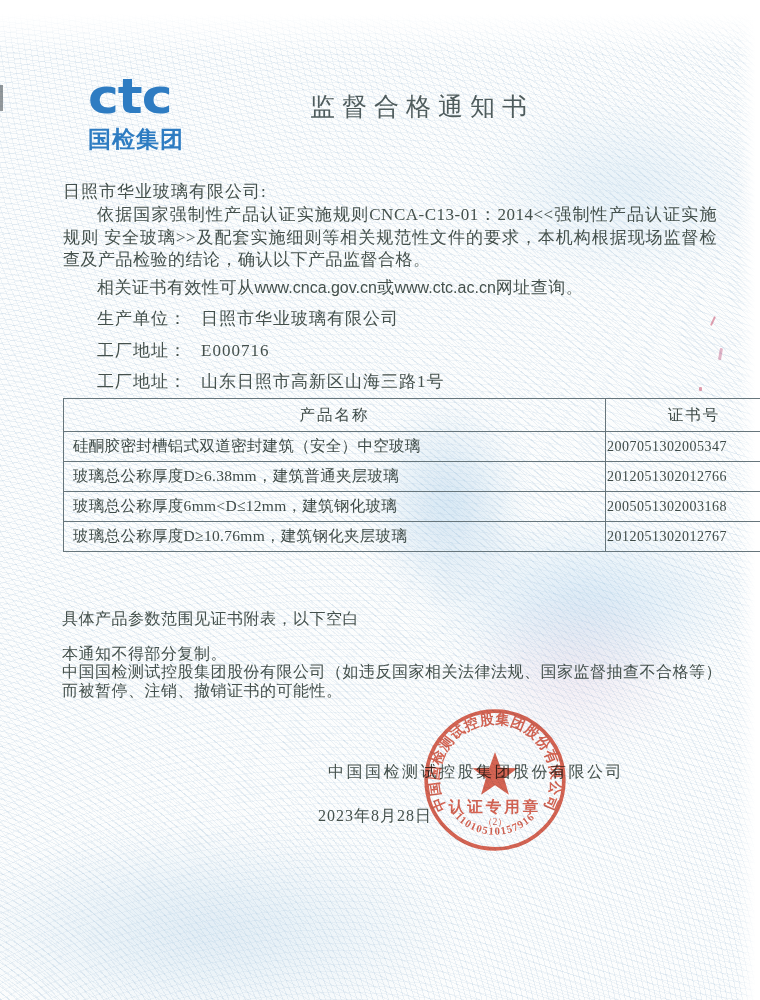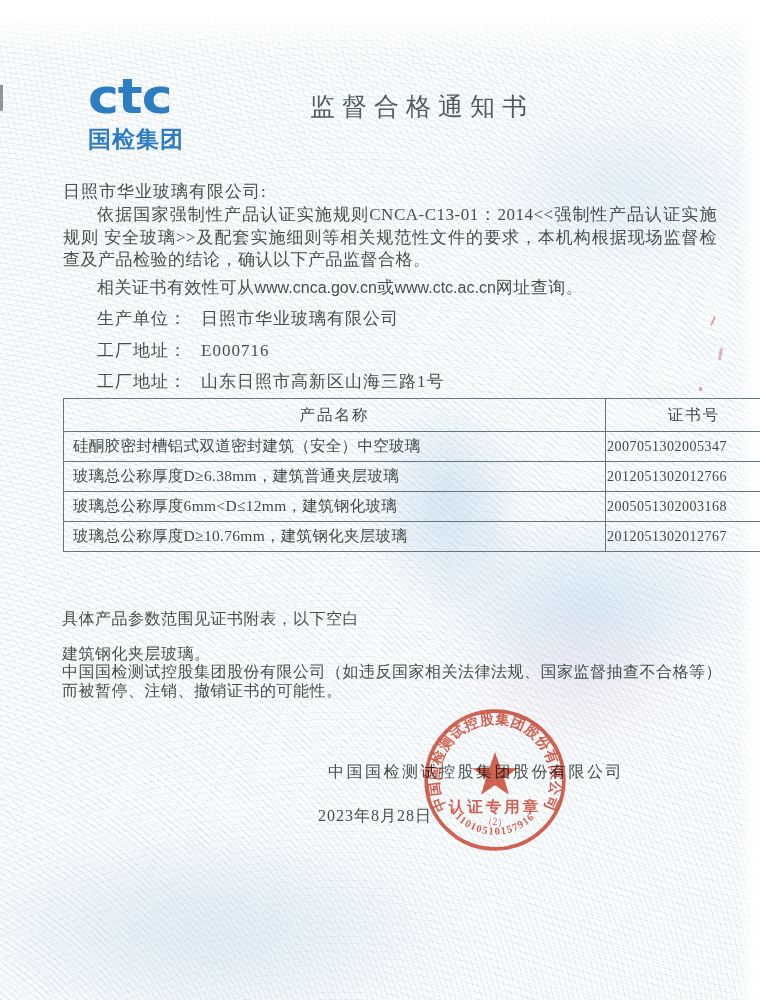--- a/index.html
+++ b/index.html
@@ -139,7 +139,7 @@
 
 <div class="layer notes">
   <div class="note-first">具体产品参数范围见证书附表，以下空白</div>
-  <div>建筑钢化夹层玻璃。</div>
+  <div>本通知不得部分复制。</div>
   <div>中国国检测试控股集团股份有限公司（如违反国家相关法律法规、国家监督抽查不合格等）</div>
   <div>而被暂停、注销、撤销证书的可能性。</div>
 </div>

